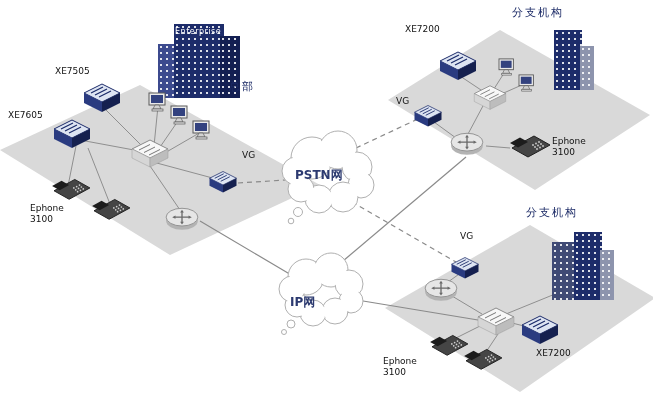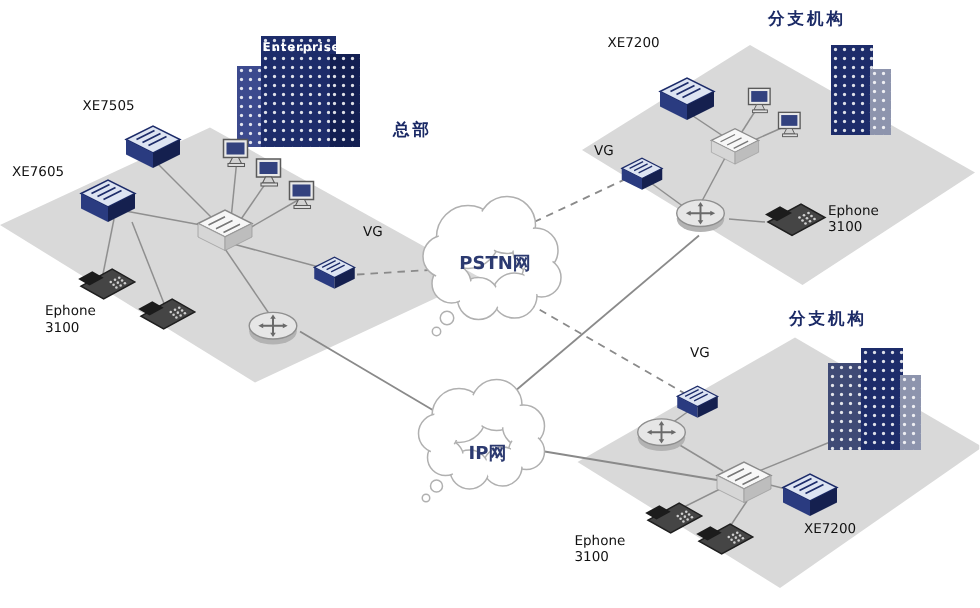--- a/index.html
+++ b/index.html
@@ -10,7 +10,7 @@
   .bg{position:absolute;left:0;top:0}
   .dev{position:absolute}
   .lbl{position:absolute;font-size:9px;color:#111;line-height:1.2;white-space:pre-line}
-  .lbl.site{font-size:11px;font-weight:bold;color:#1b2a66;letter-spacing:2px}
+  .lbl.site{font-size:11px;font-weight:normal;color:#1b2a66;letter-spacing:2px}
   .lbl.cloud{font-size:12px;font-weight:bold;color:#2c3a70;text-align:center;width:70px}
   .bld{position:absolute}
   .tower{

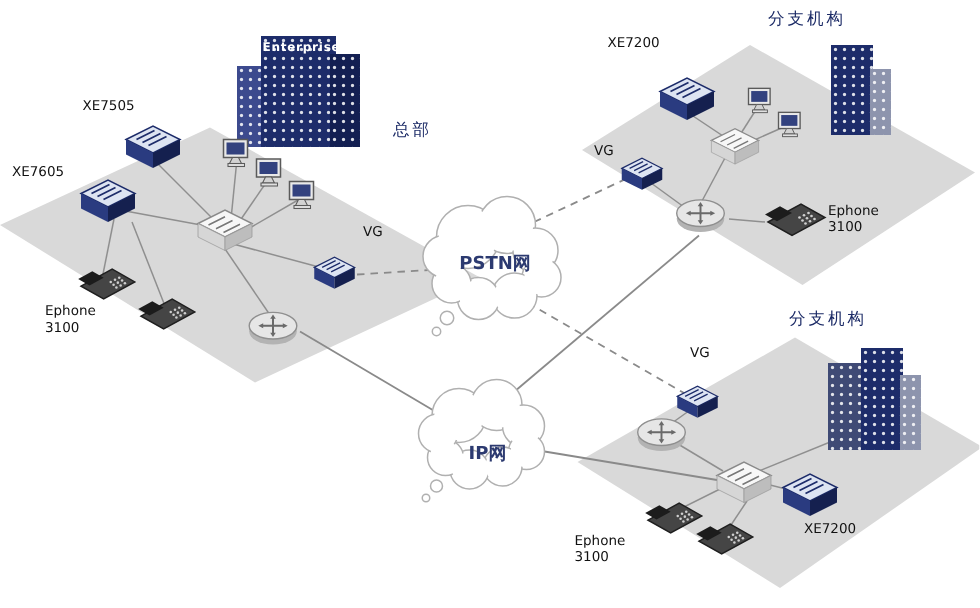--- a/index.html
+++ b/index.html
@@ -18,7 +18,7 @@
     background-image:radial-gradient(circle, rgba(255,255,255,.85) .8px, transparent 1.4px);
     background-size:6px 6px;
   }
-  .bld .name{position:absolute;color:#fff;font-weight:bold;font-size:8px;letter-spacing:.5px;white-space:nowrap}
+  .bld .name{position:absolute;color:#fff;font-weight:normal;font-size:8px;letter-spacing:.5px;white-space:nowrap}
 </style>
 </head>
 <body>

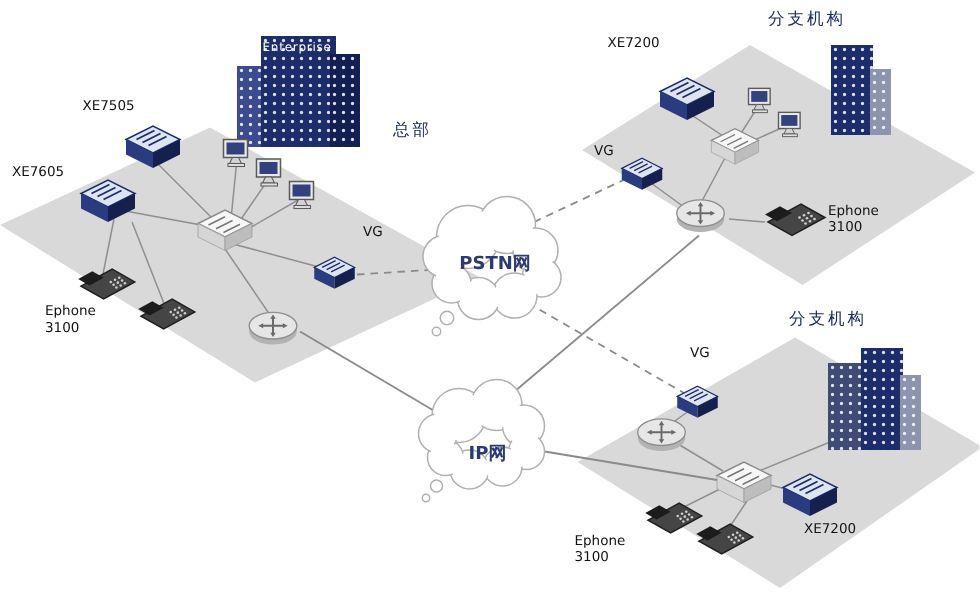--- a/index.html
+++ b/index.html
@@ -172,7 +172,7 @@
     <div class="name" style="left:17px;top:9px">Enterprise</div>
   </div>
 
-  <div class="lbl site" style="left:262px;top:80px">总部</div>
+  <div class="lbl site" style="left:229px;top:80px">总部</div>
 
   <svg class="dev" style="left:82px;top:82px;width:40px;height:32px">
       <use href="#sym-bluebox" xlink:href="#sym-bluebox"></use>

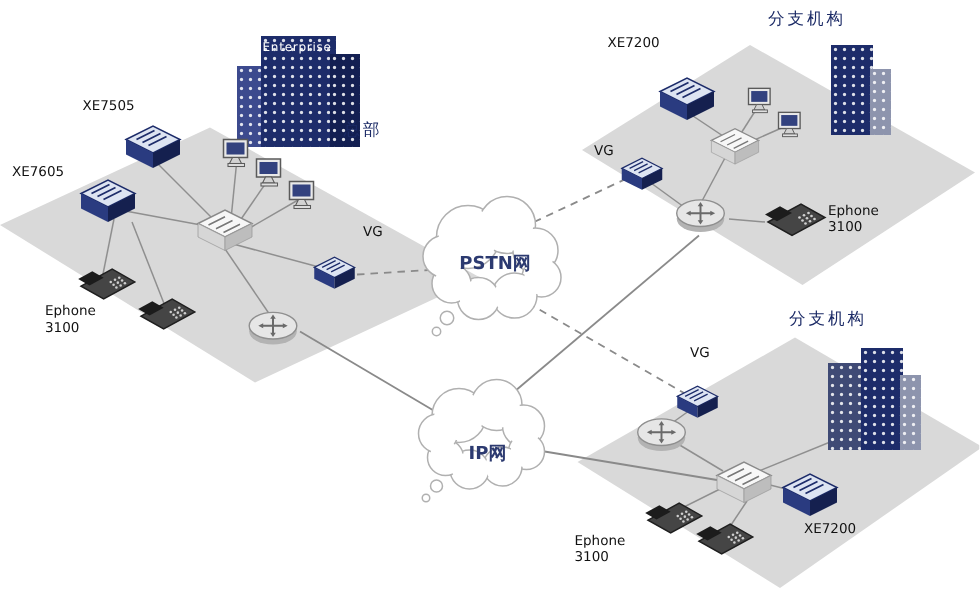--- a/index.html
+++ b/index.html
@@ -11,7 +11,7 @@
   .dev{position:absolute}
   .lbl{position:absolute;font-size:9px;color:#111;line-height:1.2;white-space:pre-line}
   .lbl.site{font-size:11px;font-weight:normal;color:#1b2a66;letter-spacing:2px}
-  .lbl.cloud{font-size:12px;font-weight:bold;color:#2c3a70;text-align:center;width:70px}
+  .lbl.cloud{font-size:12px;font-weight:bold;color:#2c3a70;text-align:left;width:70px}
   .bld{position:absolute}
   .tower{
     position:absolute;

